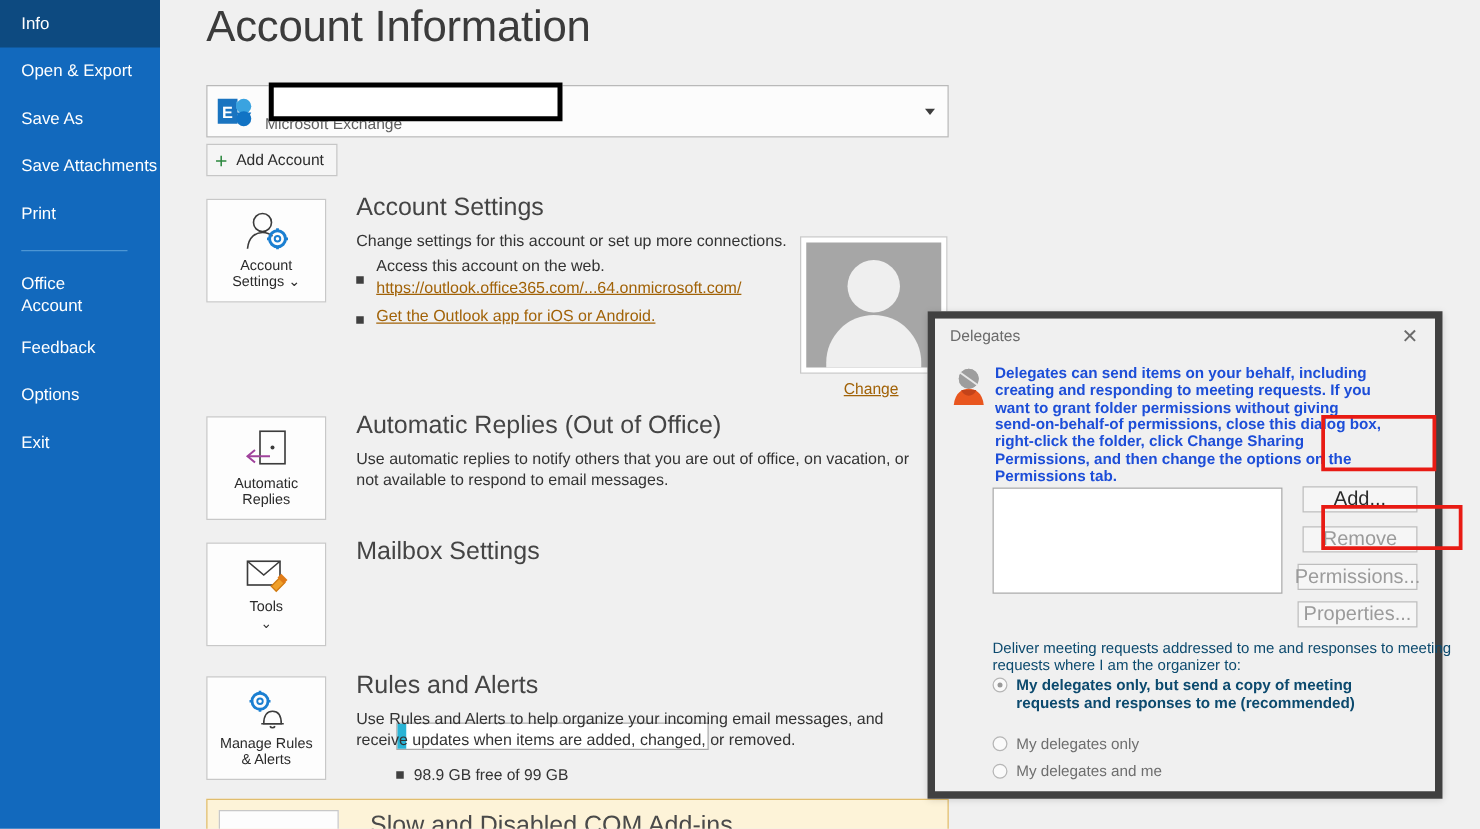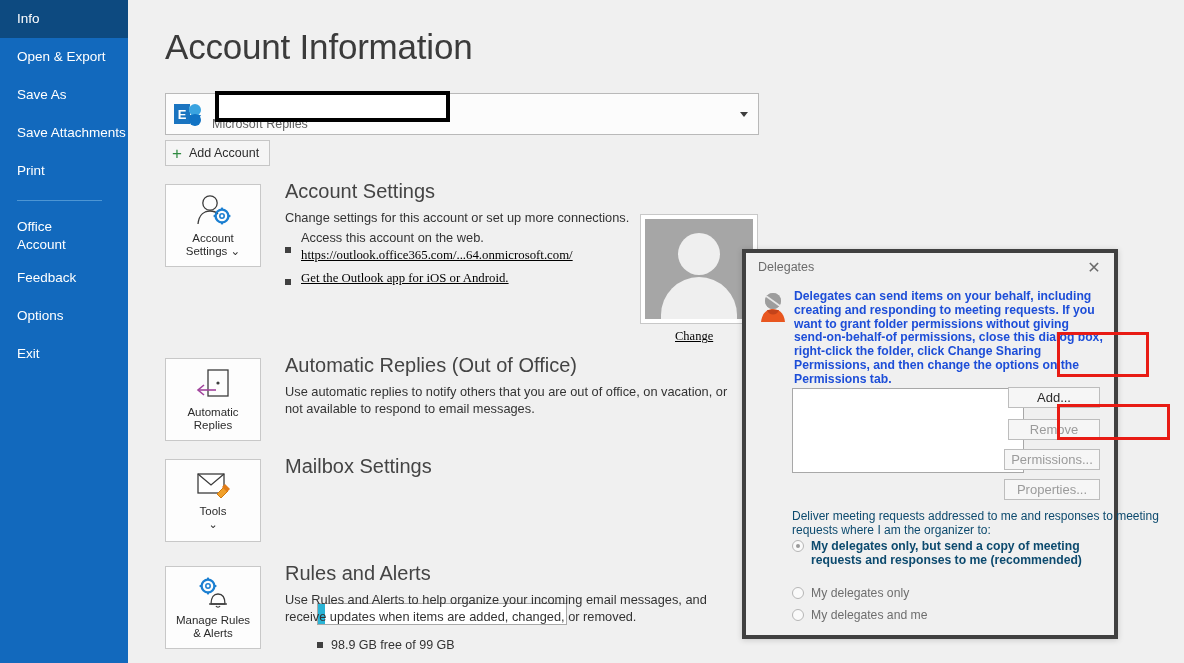--- a/index.html
+++ b/index.html
@@ -38,7 +38,7 @@
   
   #main{
     position:absolute; left:128px; top:0; right:0; bottom:0;
-    background:#f0f0f0; overflow:hidden;margin-top:25px;
+    background:#f0f0f0; overflow:hidden;
   }
   #page-title{
     position:absolute; left:37px; top:2px;

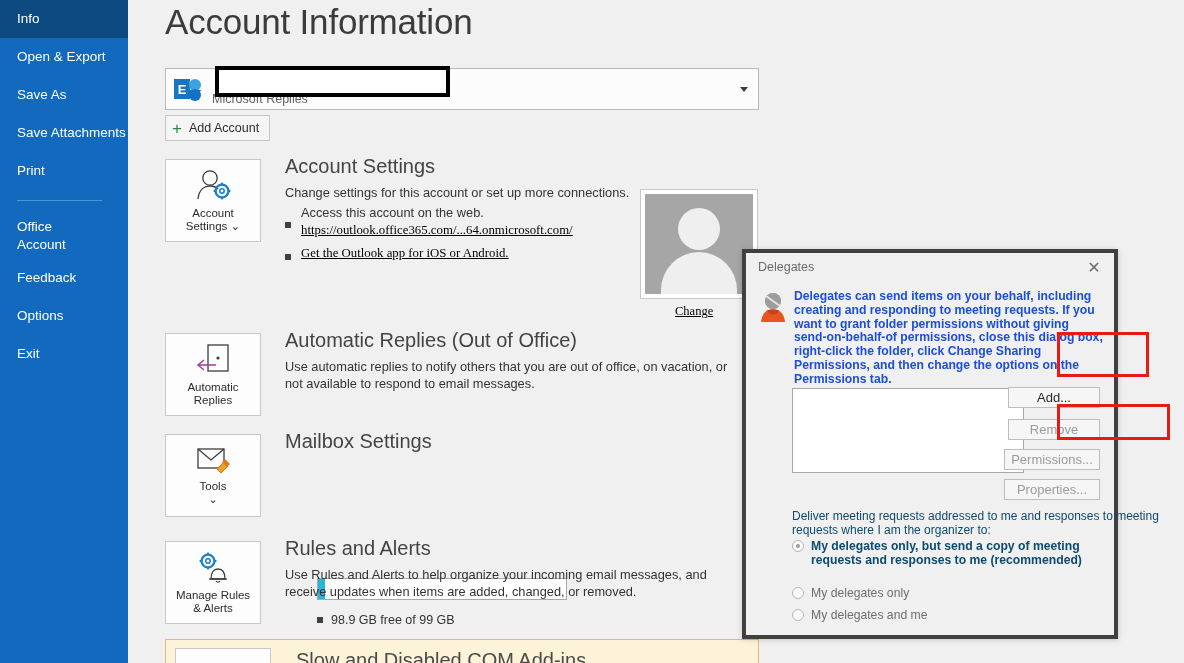--- a/index.html
+++ b/index.html
@@ -253,7 +253,7 @@
       <circle cx="21" cy="18" r="6" fill="#1173c4"></circle>
       <path d="M15 13 L27 13 L21 24 Z" fill="#1173c4"></path>
     </svg>
-    <div id="acct-type">Microsoft Replies</div>
+    <div id="acct-type">Microsoft Exchange</div>
     <div id="acct-name-redact"></div>
     <div id="acct-caret"></div>
   </div>

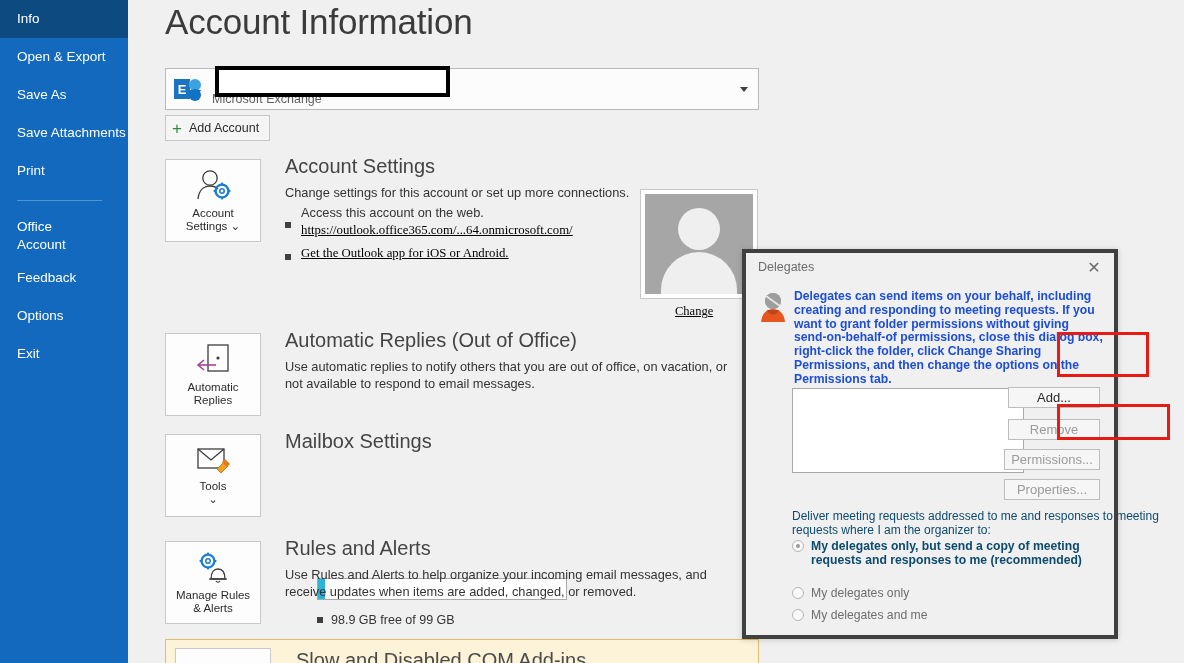--- a/index.html
+++ b/index.html
@@ -103,7 +103,7 @@
     display:inline-block;width:6px;height:6px;background:#404040;
     margin-top:6px; flex:none;
   }
-  a.lnk{ color:#000000; text-decoration:underline; cursor:pointer;font-family:Liberation Serif, serif; }
+  a.lnk{ color:#a16207; text-decoration:underline; cursor:pointer; }
 
   
   #photo-box{

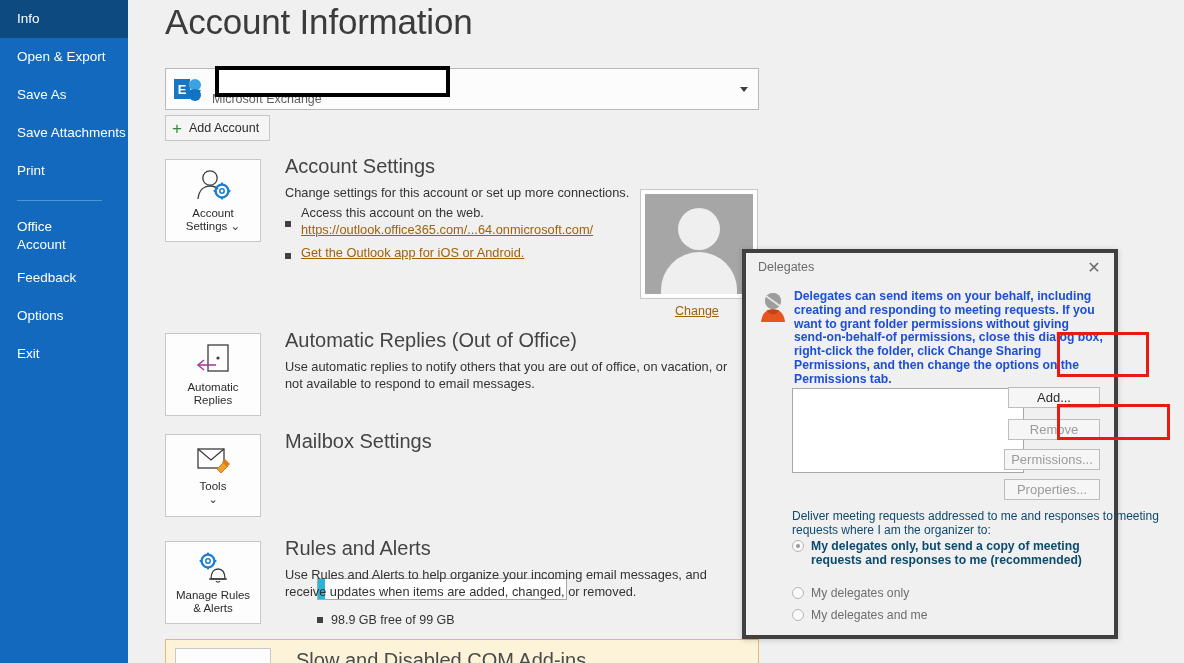--- a/index.html
+++ b/index.html
@@ -144,8 +144,8 @@
 
   
   #dlg{
-    position:absolute; left:742px; top:249px; width:376px; height:390px;
-    background:#f0f0f0; border:4px solid #404040;
+    position:absolute; left:742px; top:249px; width:412px; height:390px;
+    background:#f0f0f0; border:6px solid #404040;
     box-shadow:0 1px 6px rgba(0,0,0,0.17);
   }
   #dlg-title-bar{ position:relative; height:30px; background:#f0f0f0; }

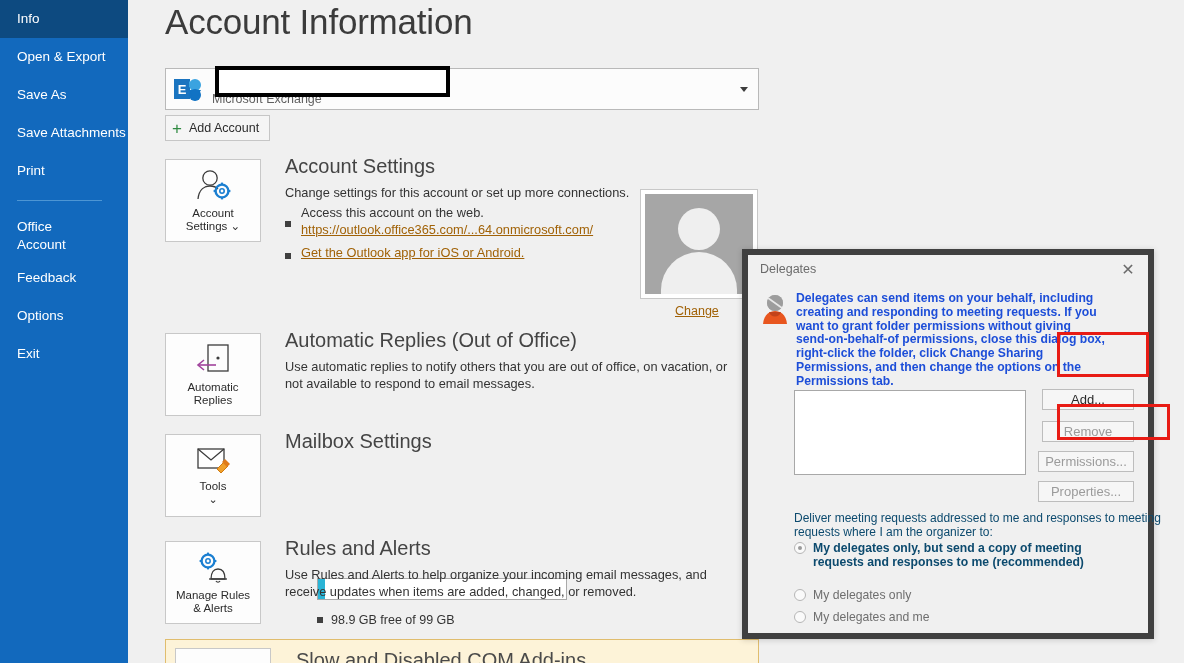--- a/index.html
+++ b/index.html
@@ -174,7 +174,7 @@
   .dlg-btn{
     position:absolute; right:14px; width:92px; height:21px;
     background:#f6f6f6; border:1px solid #bdbdbd;
-    font-size:13px; color:#2b2b2b;
+    font-size:16px; color:#2b2b2b;
     display:flex;align-items:center;justify-content:center;
     cursor:pointer;
   }

